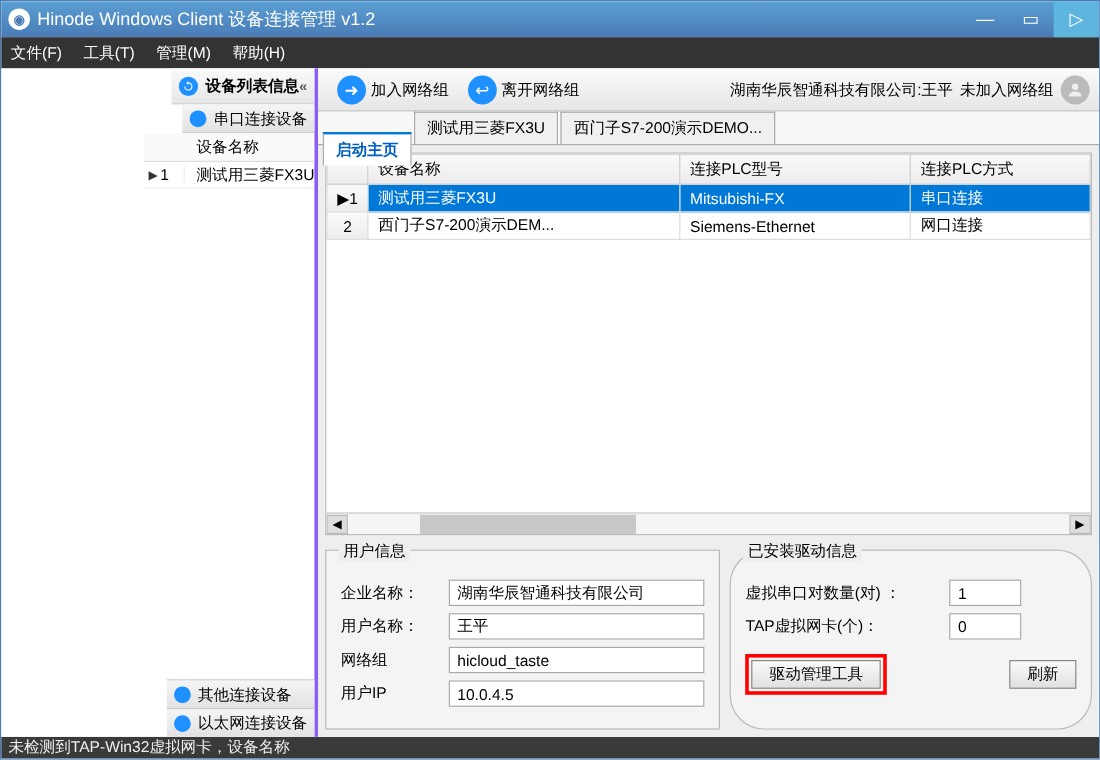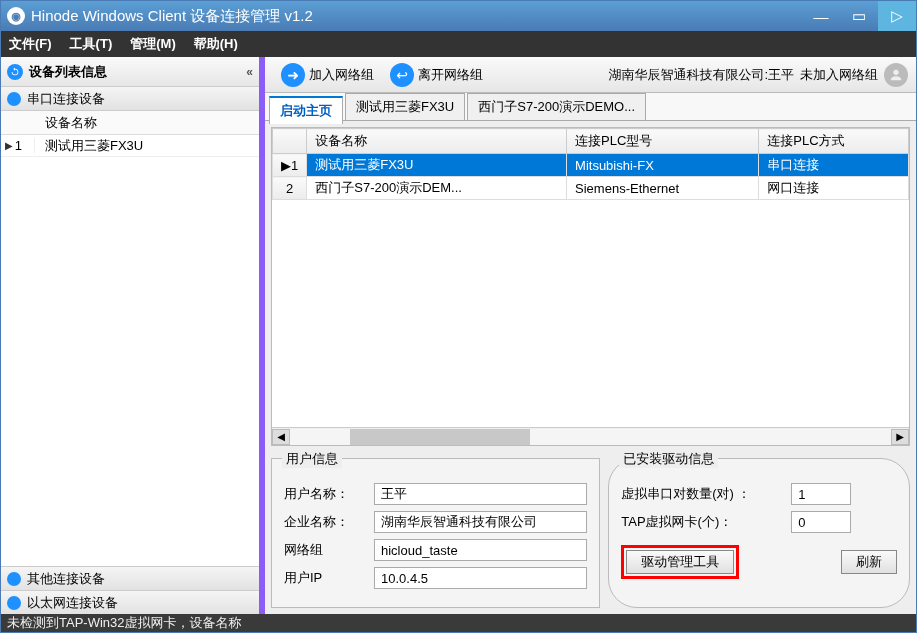--- a/index.html
+++ b/index.html
@@ -10,7 +10,7 @@
 .titlebar .ctrl { width: 38px; height: 30px; display: flex; align-items: center; justify-content: center; color: #fff; cursor: pointer; font-size: 15px; }
 .titlebar .ctrl.close { background: #5eb5e0; }
 .menubar { height: 26px; background: #333; color: #fff; display: flex; align-items: center; padding: 0 8px; gap: 18px; }
-.menubar .menu-item { cursor: pointer; font-weight: bold; }
+.menubar .menu-item { cursor: pointer; }
 .main { display: flex; height: calc(100% - 74px); }
 .sidebar { width: 264px; background: #fff; border-right: 6px solid #8b5cf6; display: flex; flex-direction: column; }
 .sb-header { height: 30px; background: linear-gradient(#fafafa,#e6e6e6); border-bottom: 1px solid #ccc; display: flex; align-items: center; padding: 0 6px; font-weight: bold; }

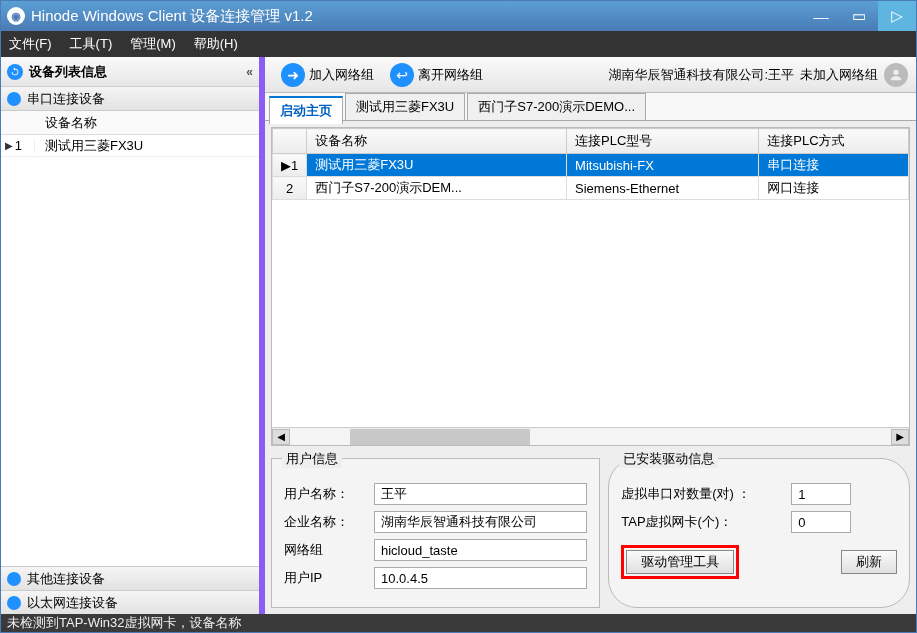--- a/index.html
+++ b/index.html
@@ -12,7 +12,7 @@
 .menubar { height: 26px; background: #333; color: #fff; display: flex; align-items: center; padding: 0 8px; gap: 18px; }
 .menubar .menu-item { cursor: pointer; }
 .main { display: flex; height: calc(100% - 74px); }
-.sidebar { width: 264px; background: #fff; border-right: 6px solid #8b5cf6; display: flex; flex-direction: column; }
+.sidebar { width: 264px; background: #fff; border-right: 3px solid #8b5cf6; display: flex; flex-direction: column; align-items: flex-end; }
 .sb-header { height: 30px; background: linear-gradient(#fafafa,#e6e6e6); border-bottom: 1px solid #ccc; display: flex; align-items: center; padding: 0 6px; font-weight: bold; }
 .sb-header .ball { width: 16px; height: 16px; border-radius: 50%; background: #1e90ff; margin-right: 6px; display: flex; align-items: center; justify-content: center; }
 .sb-header .ball svg { width: 10px; height: 10px; }

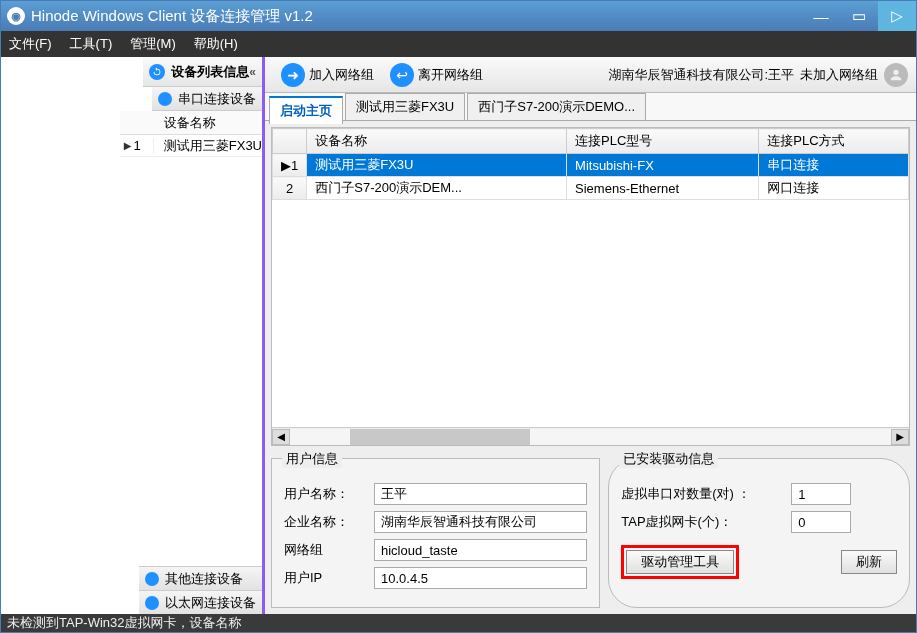--- a/index.html
+++ b/index.html
@@ -39,7 +39,7 @@
 .avatar svg { width: 16px; height: 16px; fill: #eee; }
 .tabs { height: 28px; background: #f8f8f8; border-bottom: 1px solid #aaa; display: flex; align-items: flex-end; padding-left: 4px; }
 .tab { padding: 4px 10px; border: 1px solid #aaa; border-bottom: none; margin-right: 2px; background: #f0f0f0; cursor: pointer; white-space: nowrap; }
-.tab.active { background: #fff; color: #0060c0; font-weight: bold; border-top: 2px solid #0078d7; position: relative; top: 4px; }
+.tab.active { background: #fff; color: #0060c0; font-weight: bold; border-top: 2px solid #0078d7; position: relative; top: 18px; }
 .grid-wrap { flex: 1; margin: 6px; background: #fff; border: 1px solid #bbb; display: flex; flex-direction: column; overflow: hidden; }
 .grid { flex: 1; overflow: auto; }
 table { border-collapse: collapse; width: 100%; }

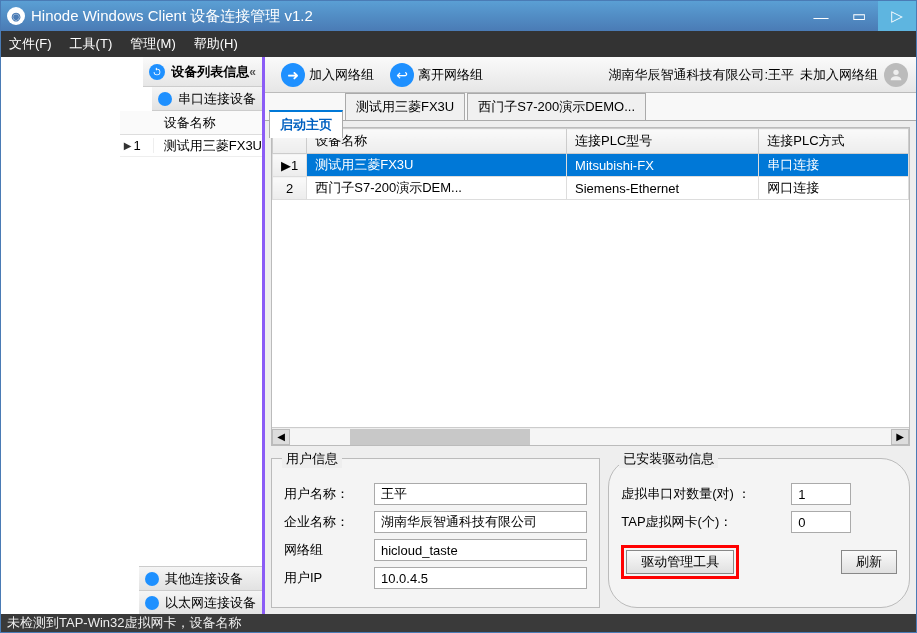--- a/index.html
+++ b/index.html
@@ -190,12 +190,12 @@
       <div class="panel panel1">
         <div class="legend">用户信息</div>
         <div class="frow">
+          <span class="lbl">企业名称：</span>
+          <input value="湖南华辰智通科技有限公司" style="">
+        </div>
+        <div class="frow">
           <span class="lbl">用户名称：</span>
           <input value="王平" style="">
-        </div>
-        <div class="frow">
-          <span class="lbl">企业名称：</span>
-          <input value="湖南华辰智通科技有限公司" style="">
         </div>
         <div class="frow">
           <span class="lbl">网络组</span>

